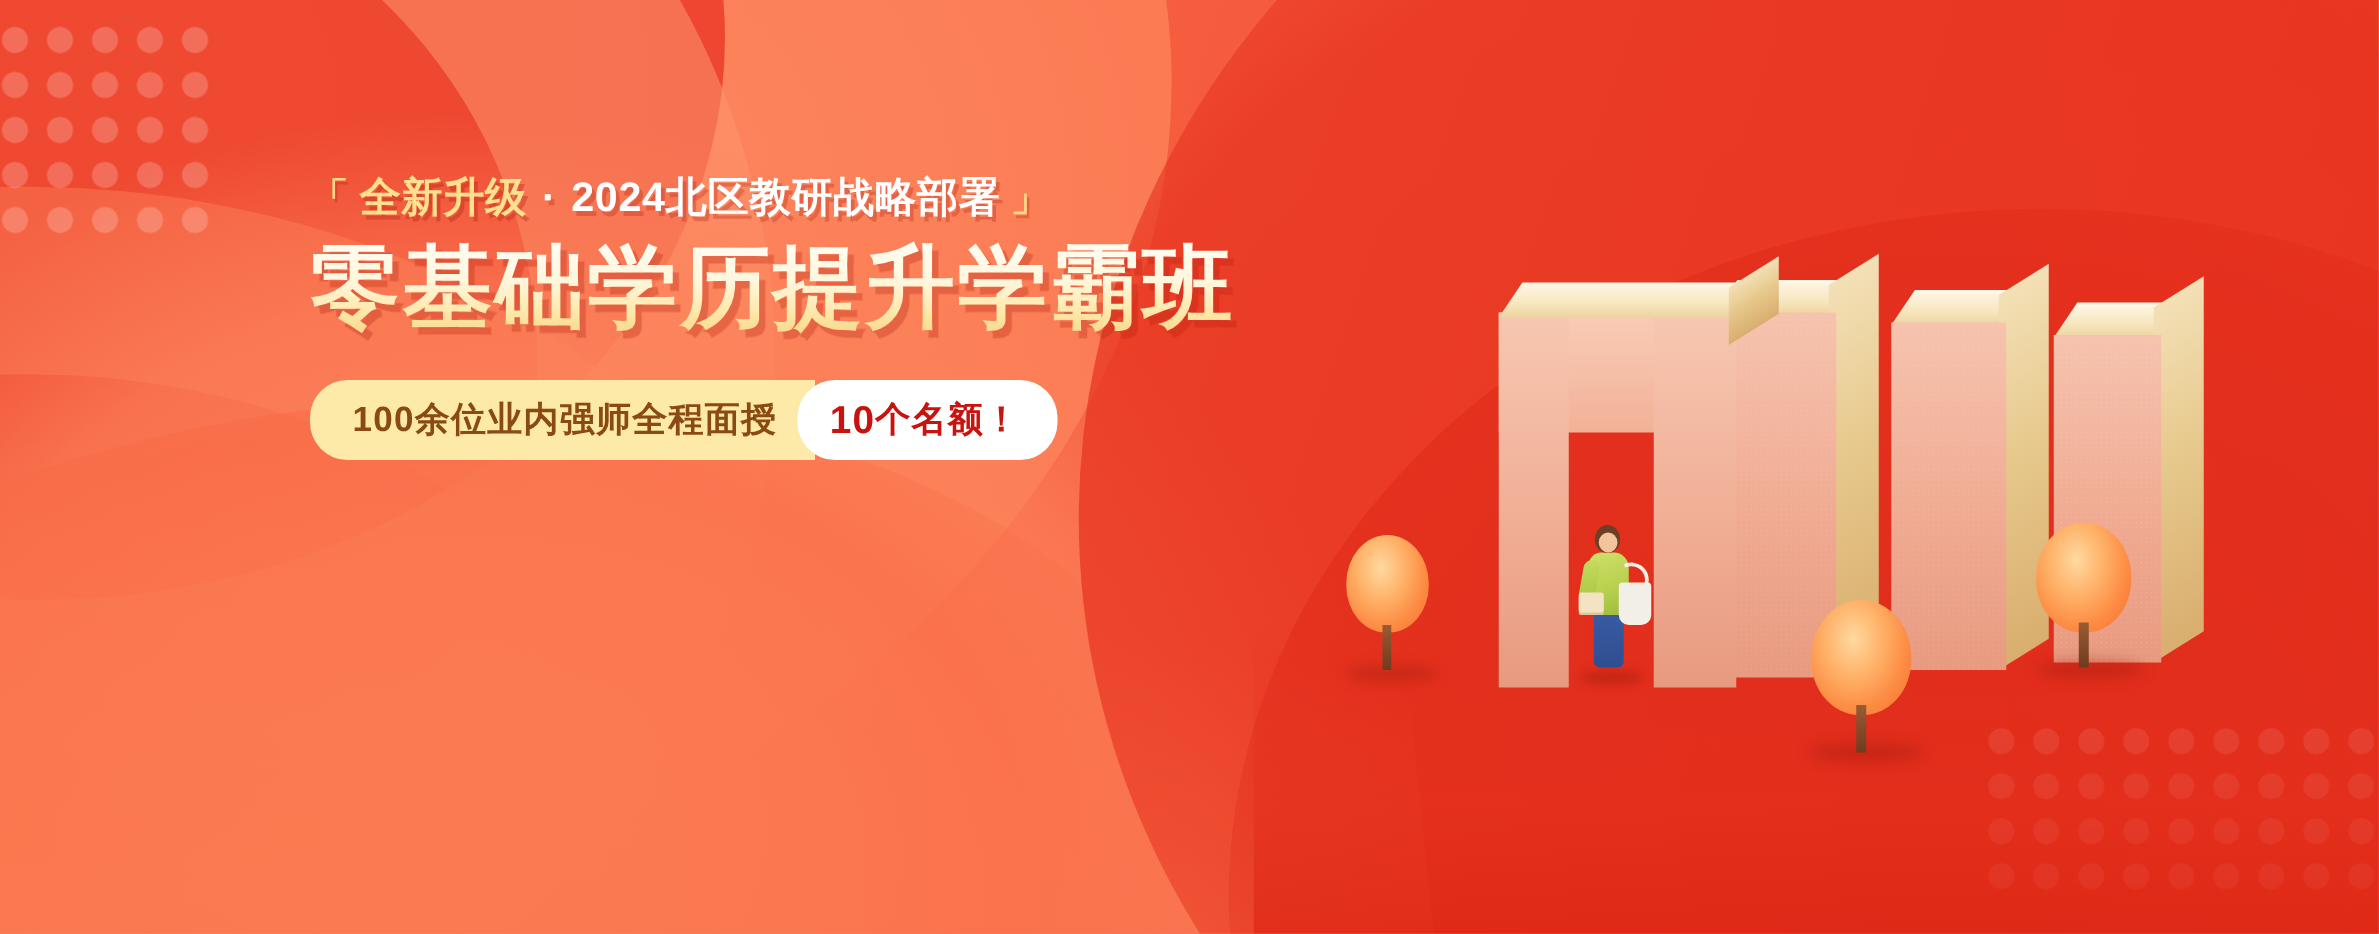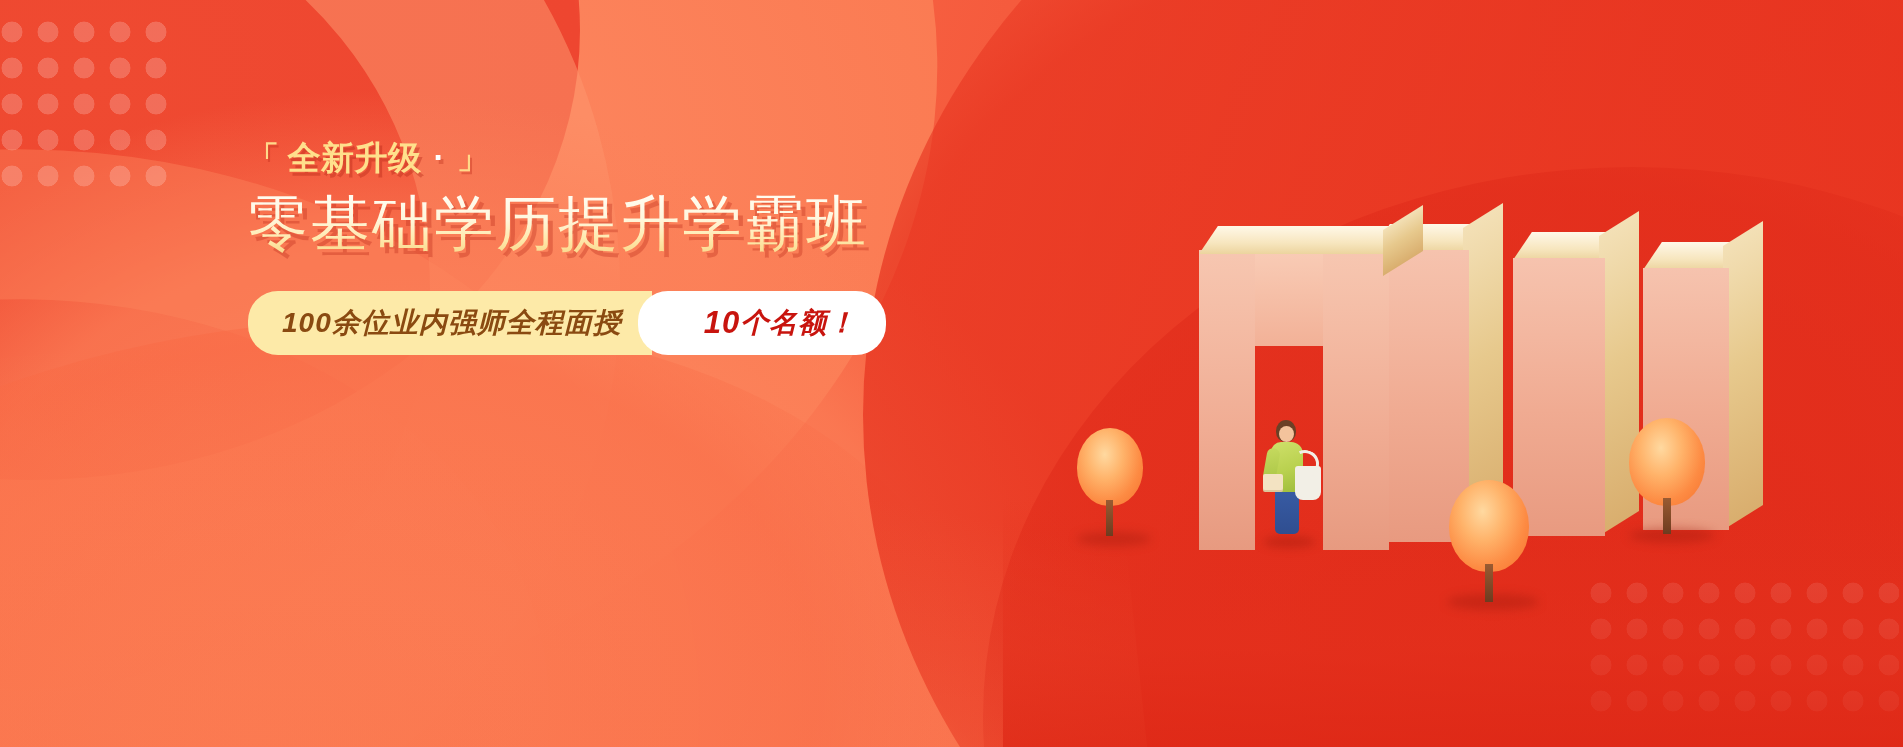--- a/index.html
+++ b/index.html
@@ -257,6 +257,7 @@
       <span class="brk">「</span>
       <span class="sub-gold">全新升级</span>
       <span class="sub-dot">·</span>
+      <span class="sub-white">2024北区教研战略部署</span>
       <span class="brk">」</span>
     </div>
 

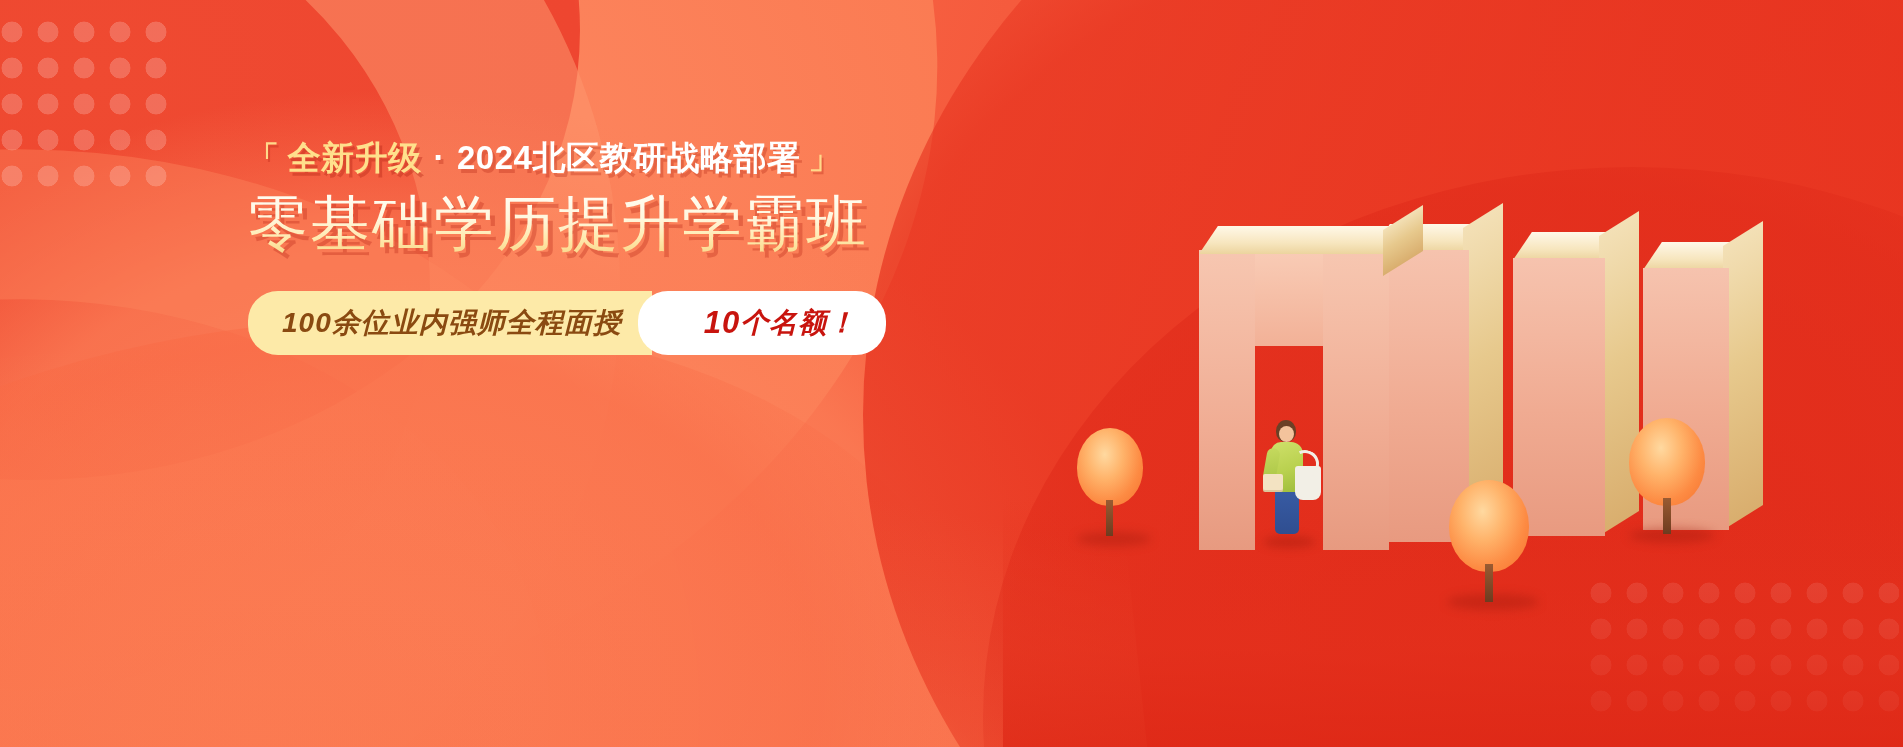--- a/index.html
+++ b/index.html
@@ -90,7 +90,7 @@
 
   .headline{
     margin-top:16px;
-    font-size:60px;font-weight:400;letter-spacing:2px;line-height:1.08;
+    font-size:72px;font-weight:700;letter-spacing:2px;line-height:1.08;
     white-space:nowrap;
     background:linear-gradient(180deg,#fffdf4 0%,#fff6dc 42%,#ffe9ad 72%,#f8d585 100%);
     -webkit-background-clip:text;background-clip:text;

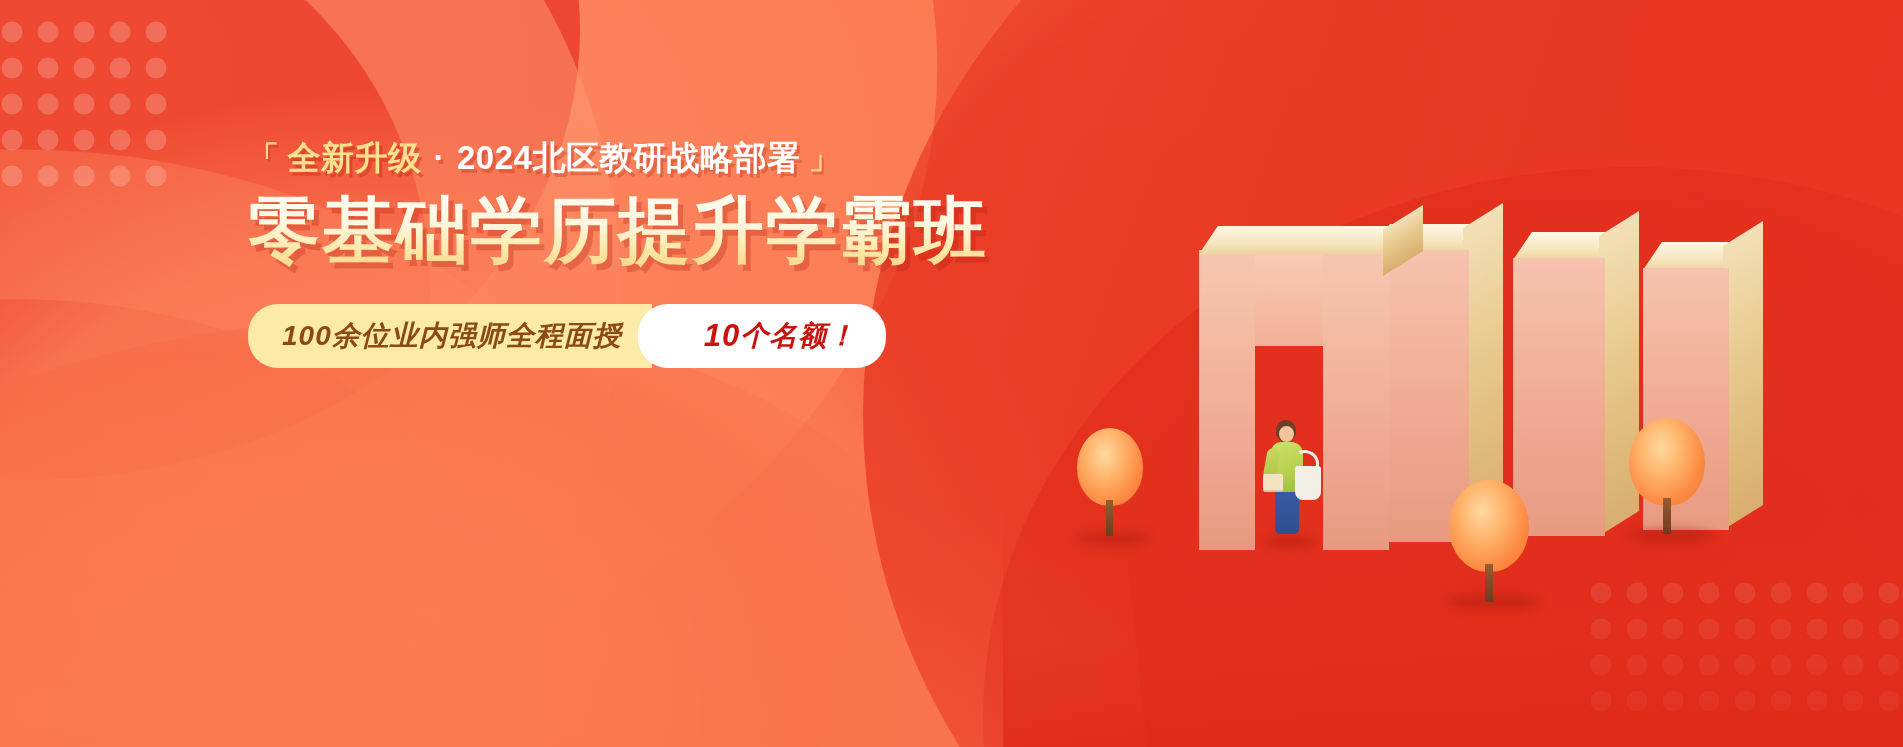--- a/index.html
+++ b/index.html
@@ -98,7 +98,7 @@
     filter:drop-shadow(5px 6px 0 rgba(178,30,15,.30));
   }
 
-  .pill-row{margin-top:34px;display:flex;align-items:stretch;white-space:nowrap;font-style:italic;}
+  .pill-row{margin-top:34px;display:flex;align-items:stretch;white-space:nowrap;}
   .pill-left{
     background:#fdeaa8;color:#8a4a11;
     font-size:28px;font-weight:700;letter-spacing:1px;

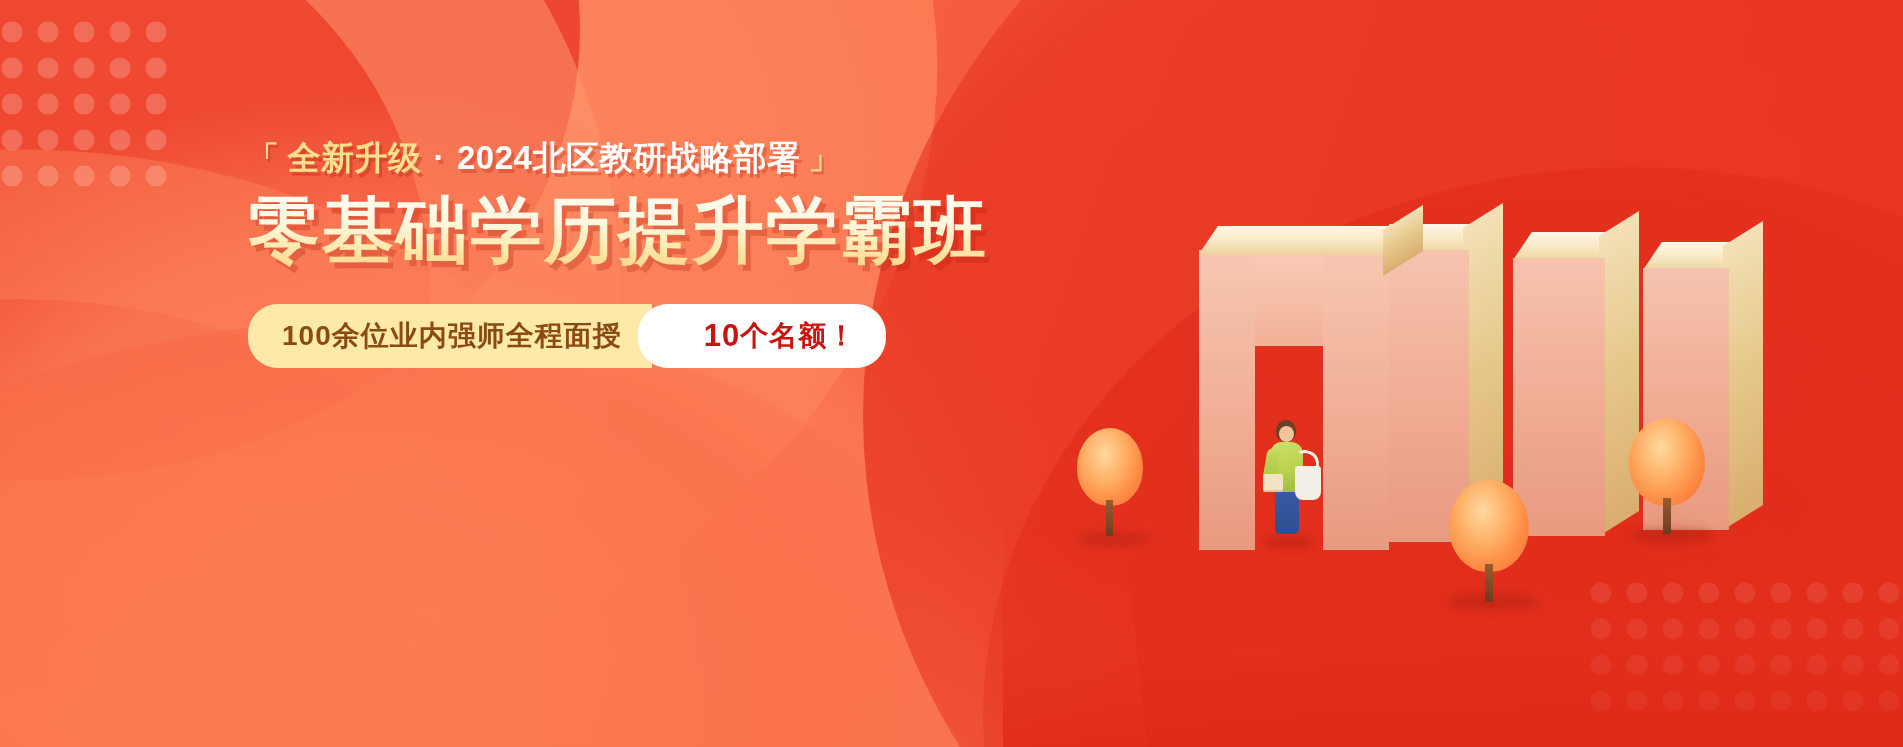--- a/index.html
+++ b/index.html
@@ -115,7 +115,7 @@
     display:flex;align-items:center;
     box-shadow:0 0 0 0 rgba(0,0,0,0);
   }
-  .pill-right .num{font-size:31px;margin-left:40px;}
+  .pill-right .num{font-size:31px;}
 
   
   .illus{position:absolute;right:0;top:0;width:900px;height:747px;}

